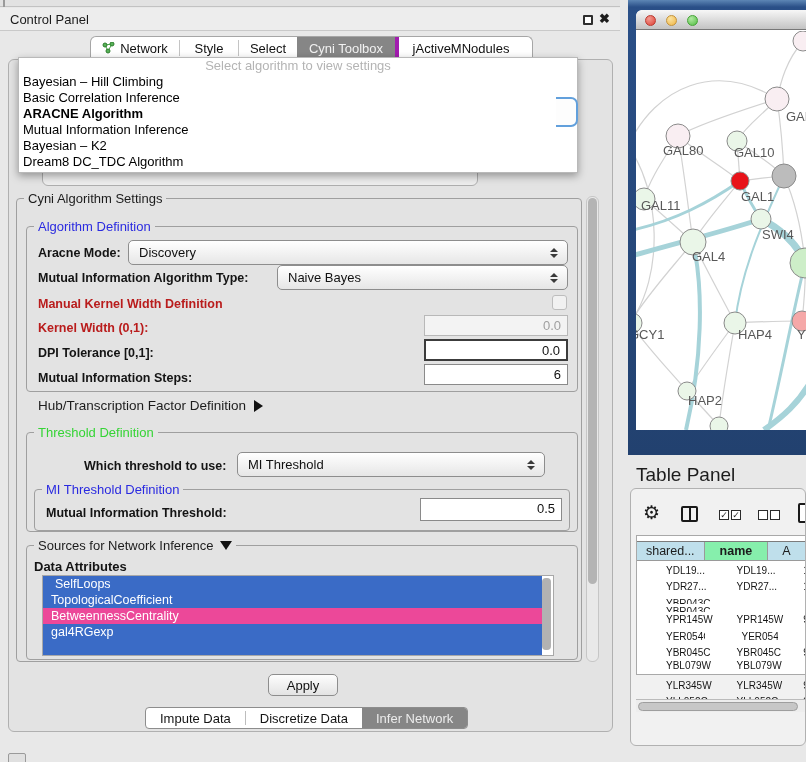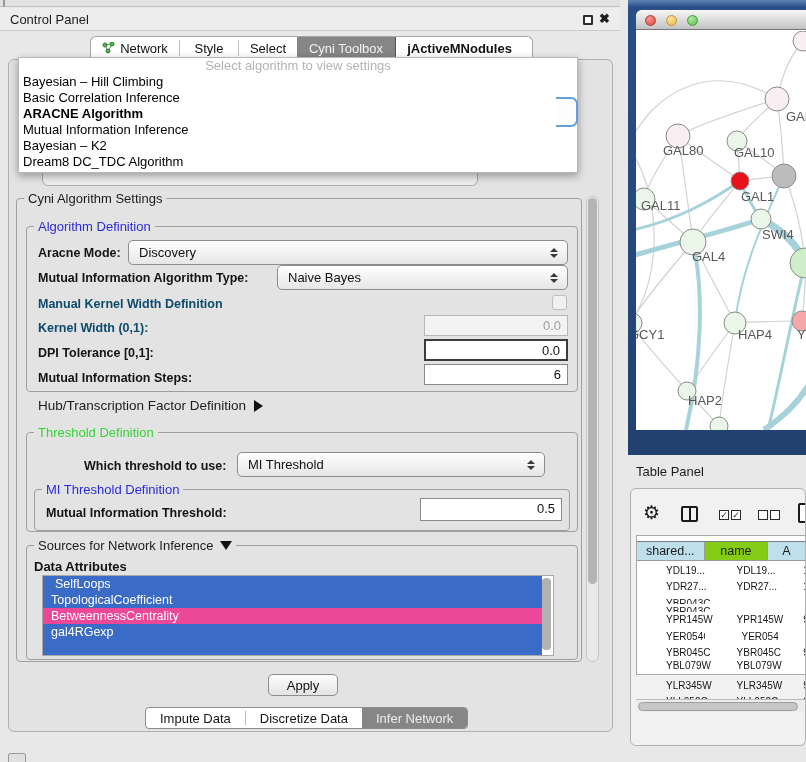--- a/index.html
+++ b/index.html
@@ -141,7 +141,7 @@
     <div class="tabseg tab-active" style="width:98px;text-align:right;">
       <span>Cyni Toolbox</span>
     </div>
-    <div class="tabseg" style="width:128px; border-left:1px solid #a21caf; font-weight:bold;">
+    <div class="tabseg" style="width:128px; border-left:4px solid #a21caf; font-weight:normal;">
       <span>jActiveMNodules</span>
     </div>
   </div>

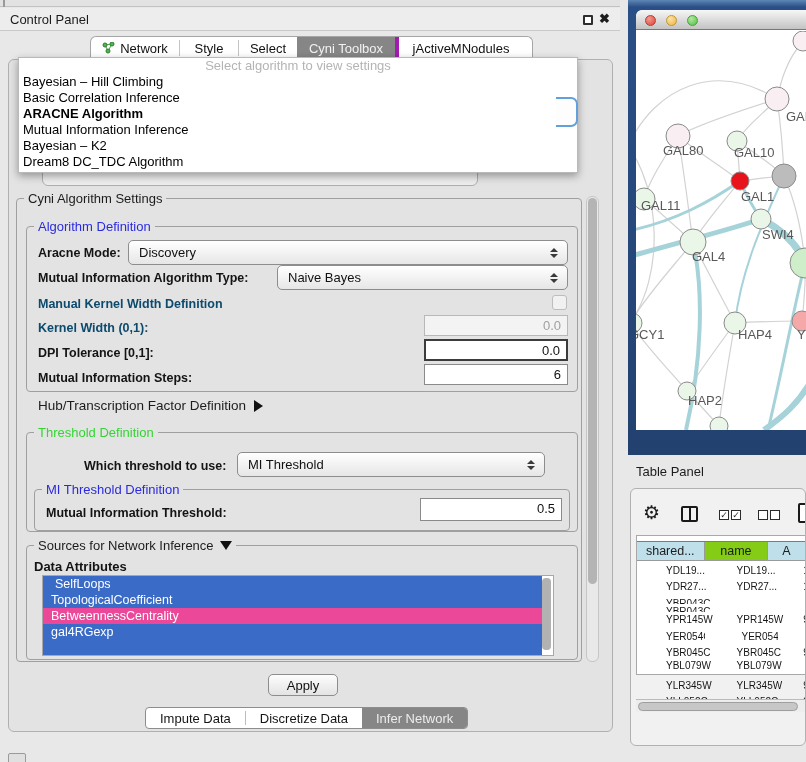--- a/index.html
+++ b/index.html
@@ -33,7 +33,7 @@
   .t-green { color:#35d435; }
 
   .lbl { position:absolute; font-size:12.5px; font-weight:bold; color:#141414; white-space:nowrap; }
-  .lbl-gray { color:#0c4a6e;text-align:center; }
+  .lbl-gray { color:#b91c1c;text-align:center; }
 
   .combo { position:absolute; background:linear-gradient(#ffffff,#e6e6e6); border:1px solid #8d8d8d; border-radius:5px; font-size:13px; color:#111; display:flex; align-items:center; padding-left:10px; }
   .spin { position:absolute; right:9px; top:50%; transform:translateY(-50%); display:flex; flex-direction:column; gap:2px; }

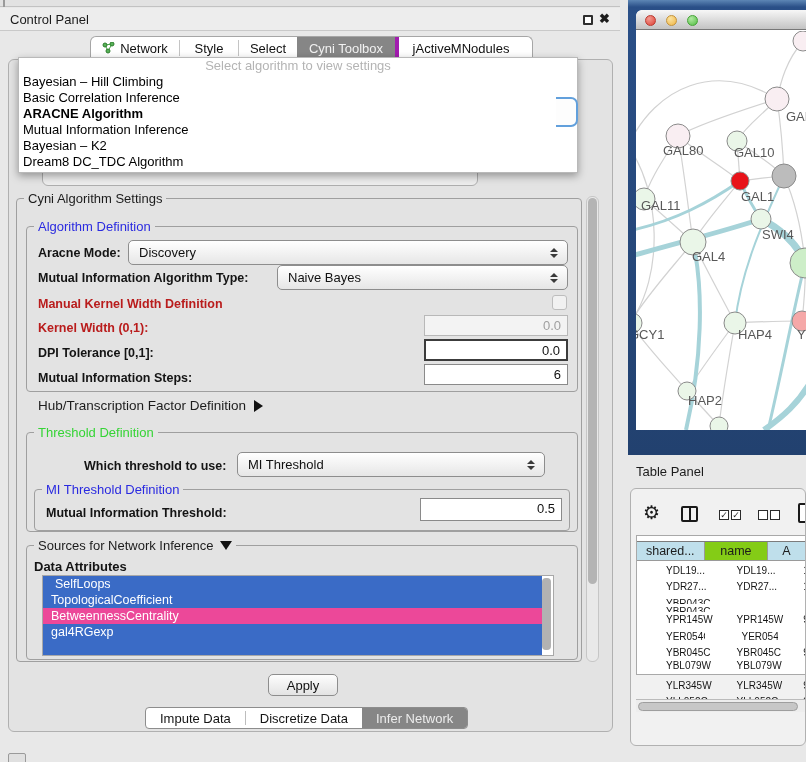--- a/index.html
+++ b/index.html
@@ -88,7 +88,7 @@
 
   
   .tp-label-bar { left:621px; top:455px; width:185px; height:30px; background:#e8e8e8; }
-  .tp-title { left:636px; top:464px; font-size:13px; color:#1c1c1c; }
+  .tp-title { left:636px; top:464px; font-size:19px; color:#1c1c1c; }
   .tp-box { left:630px; top:488px; width:176px; height:258px; background:#f1f1f1; border:1px solid #b1b1b1; border-radius:6px; overflow:hidden; }
   .tp-white { position:absolute; left:5px; top:46px; width:171px; height:140px; background:#fff; border:1px solid #a9a9a9; border-right:none;padding-left:24px; }
   .gear { position:absolute; left:12px; top:12px; font-size:19px; color:#1a1a1a; }

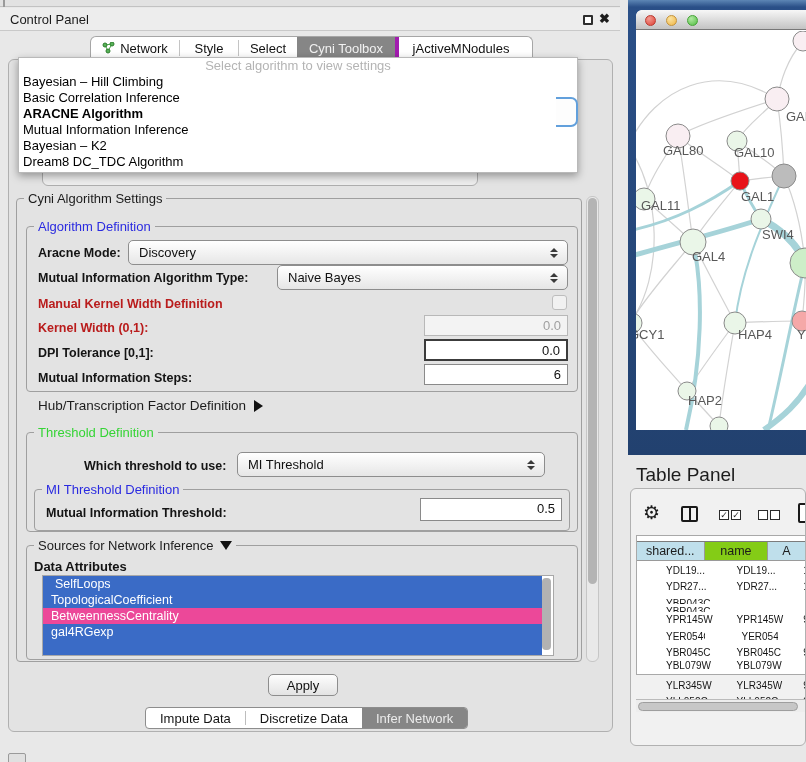--- a/index.html
+++ b/index.html
@@ -344,7 +344,7 @@
     <div class="tp-white">
       <div class="th-row">
         <div class="th" style="width:71px; background:#bfdfeb;">shared...</div>
-        <div class="th" style="width:67px; background:#84cc16;">name</div>
+        <div class="th" style="width:67px; background:#86efac;font-weight:bold;">name</div>
         <div class="th" style="width:40px; background:#bfdfeb; text-align:left; padding-left:14px;">A</div>
       </div>
       <div class="tr-row" style="top:27px;">

